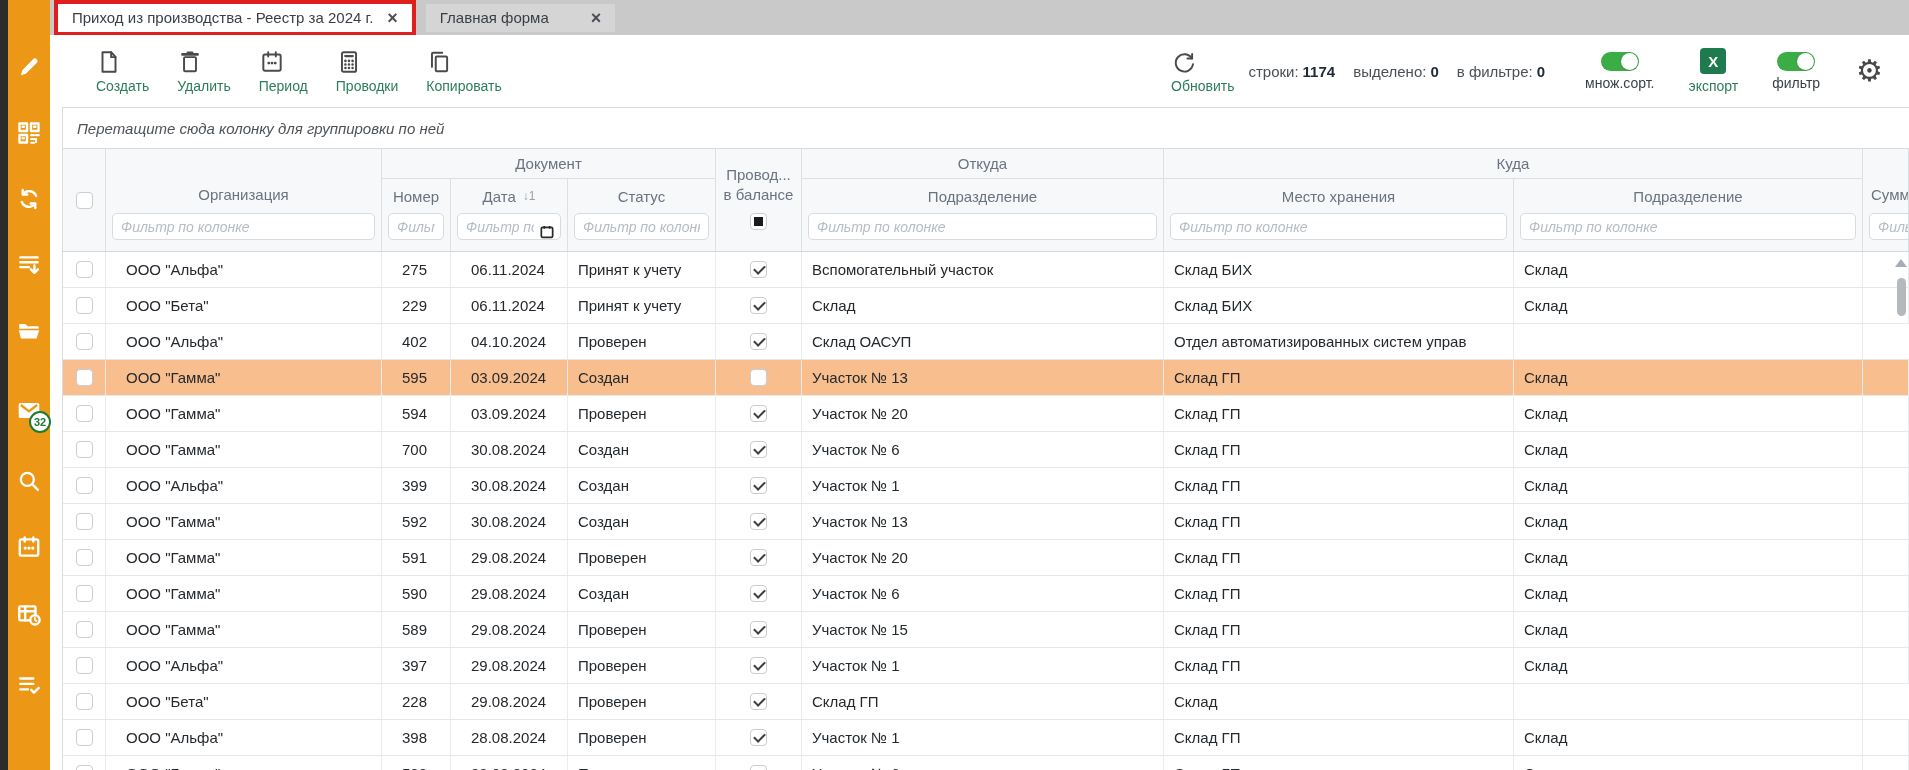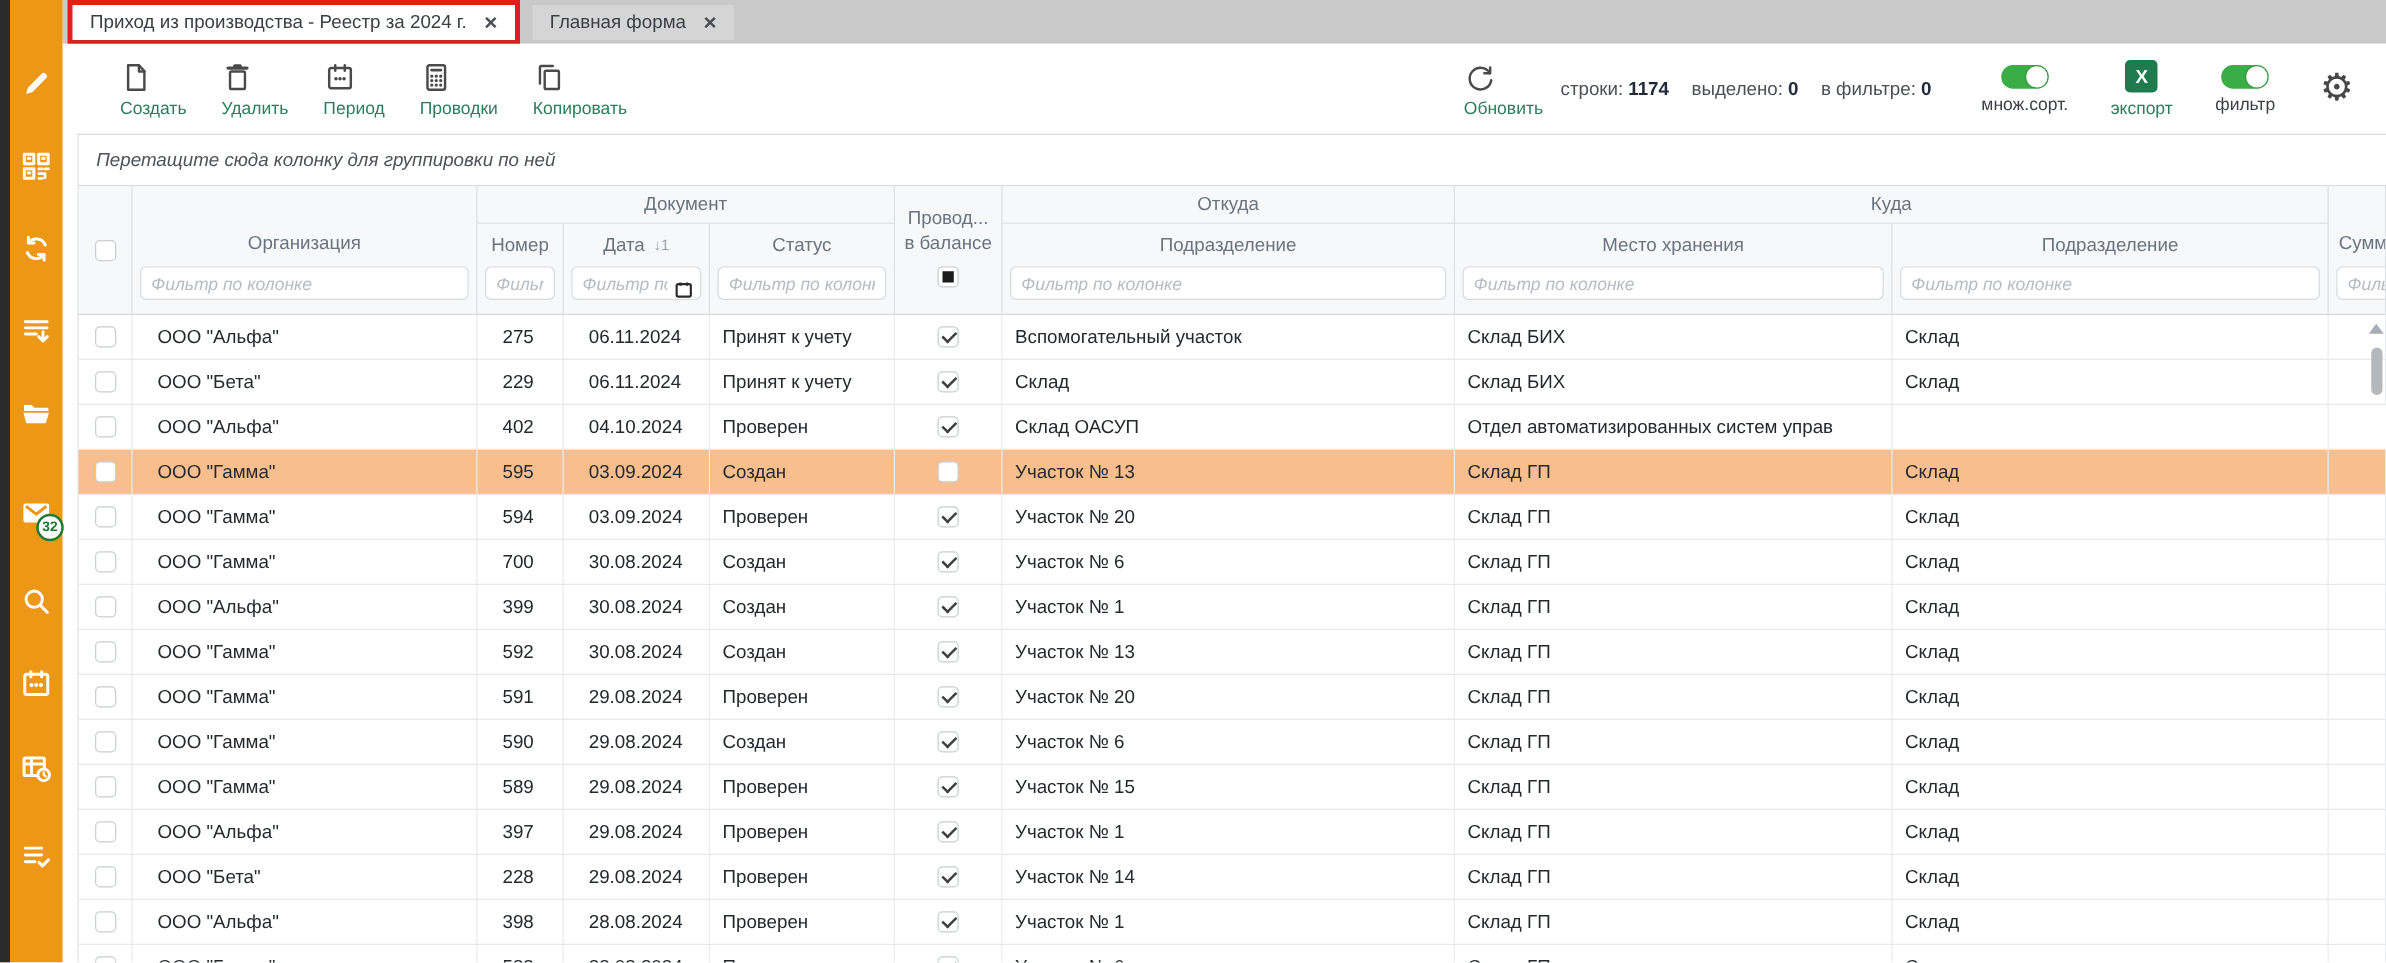--- a/index.html
+++ b/index.html
@@ -23,7 +23,7 @@
   .tab { height:28px; display:flex; align-items:center; padding:0 14px; font-size:15px; color:#3A3F45; cursor:pointer; }
   .tab .close { margin-left:14px; font-size:18px; font-weight:bold; color:#4A4F55; line-height:1; cursor:pointer; }
   .tab.active { background:#fff; box-shadow:0 0 0 4px #E01E1E; }
-  .tab.inactive { background:#D5D5D5; }
+  .tab.inactive { background:#D5D5D5;gap:28px; }
 
   
   .toolbar { height:72px; background:#fff; display:flex; align-items:center; padding:0 20px 0 46px; flex:0 0 72px; }

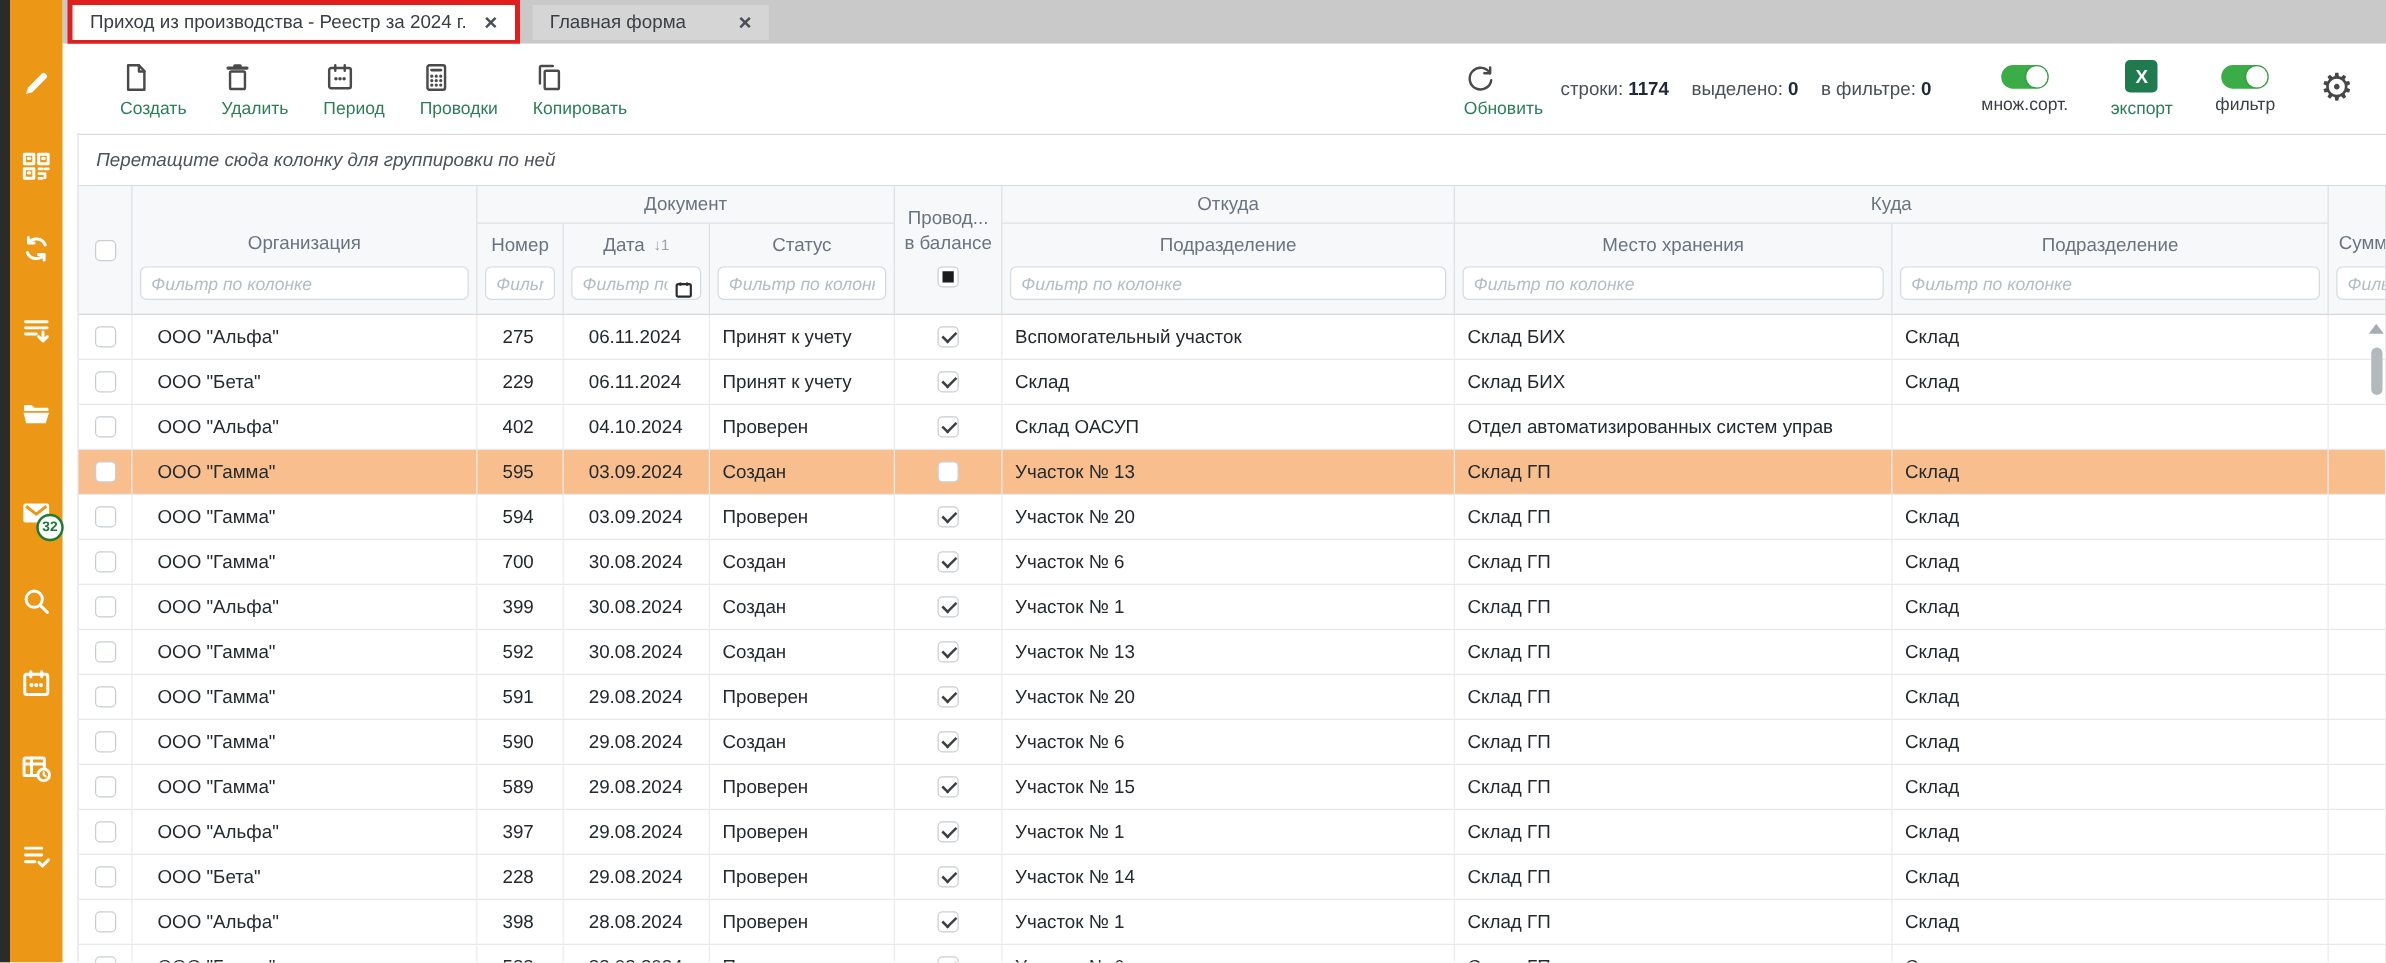--- a/index.html
+++ b/index.html
@@ -507,7 +507,6 @@
     <div class="td center">
               <span class="cbx checked"></span>
             </div>
-    <div class="td">Участок № 14</div>
     <div class="td">Склад ГП</div>
     <div class="td">Склад</div>
     <div class="td"></div>

